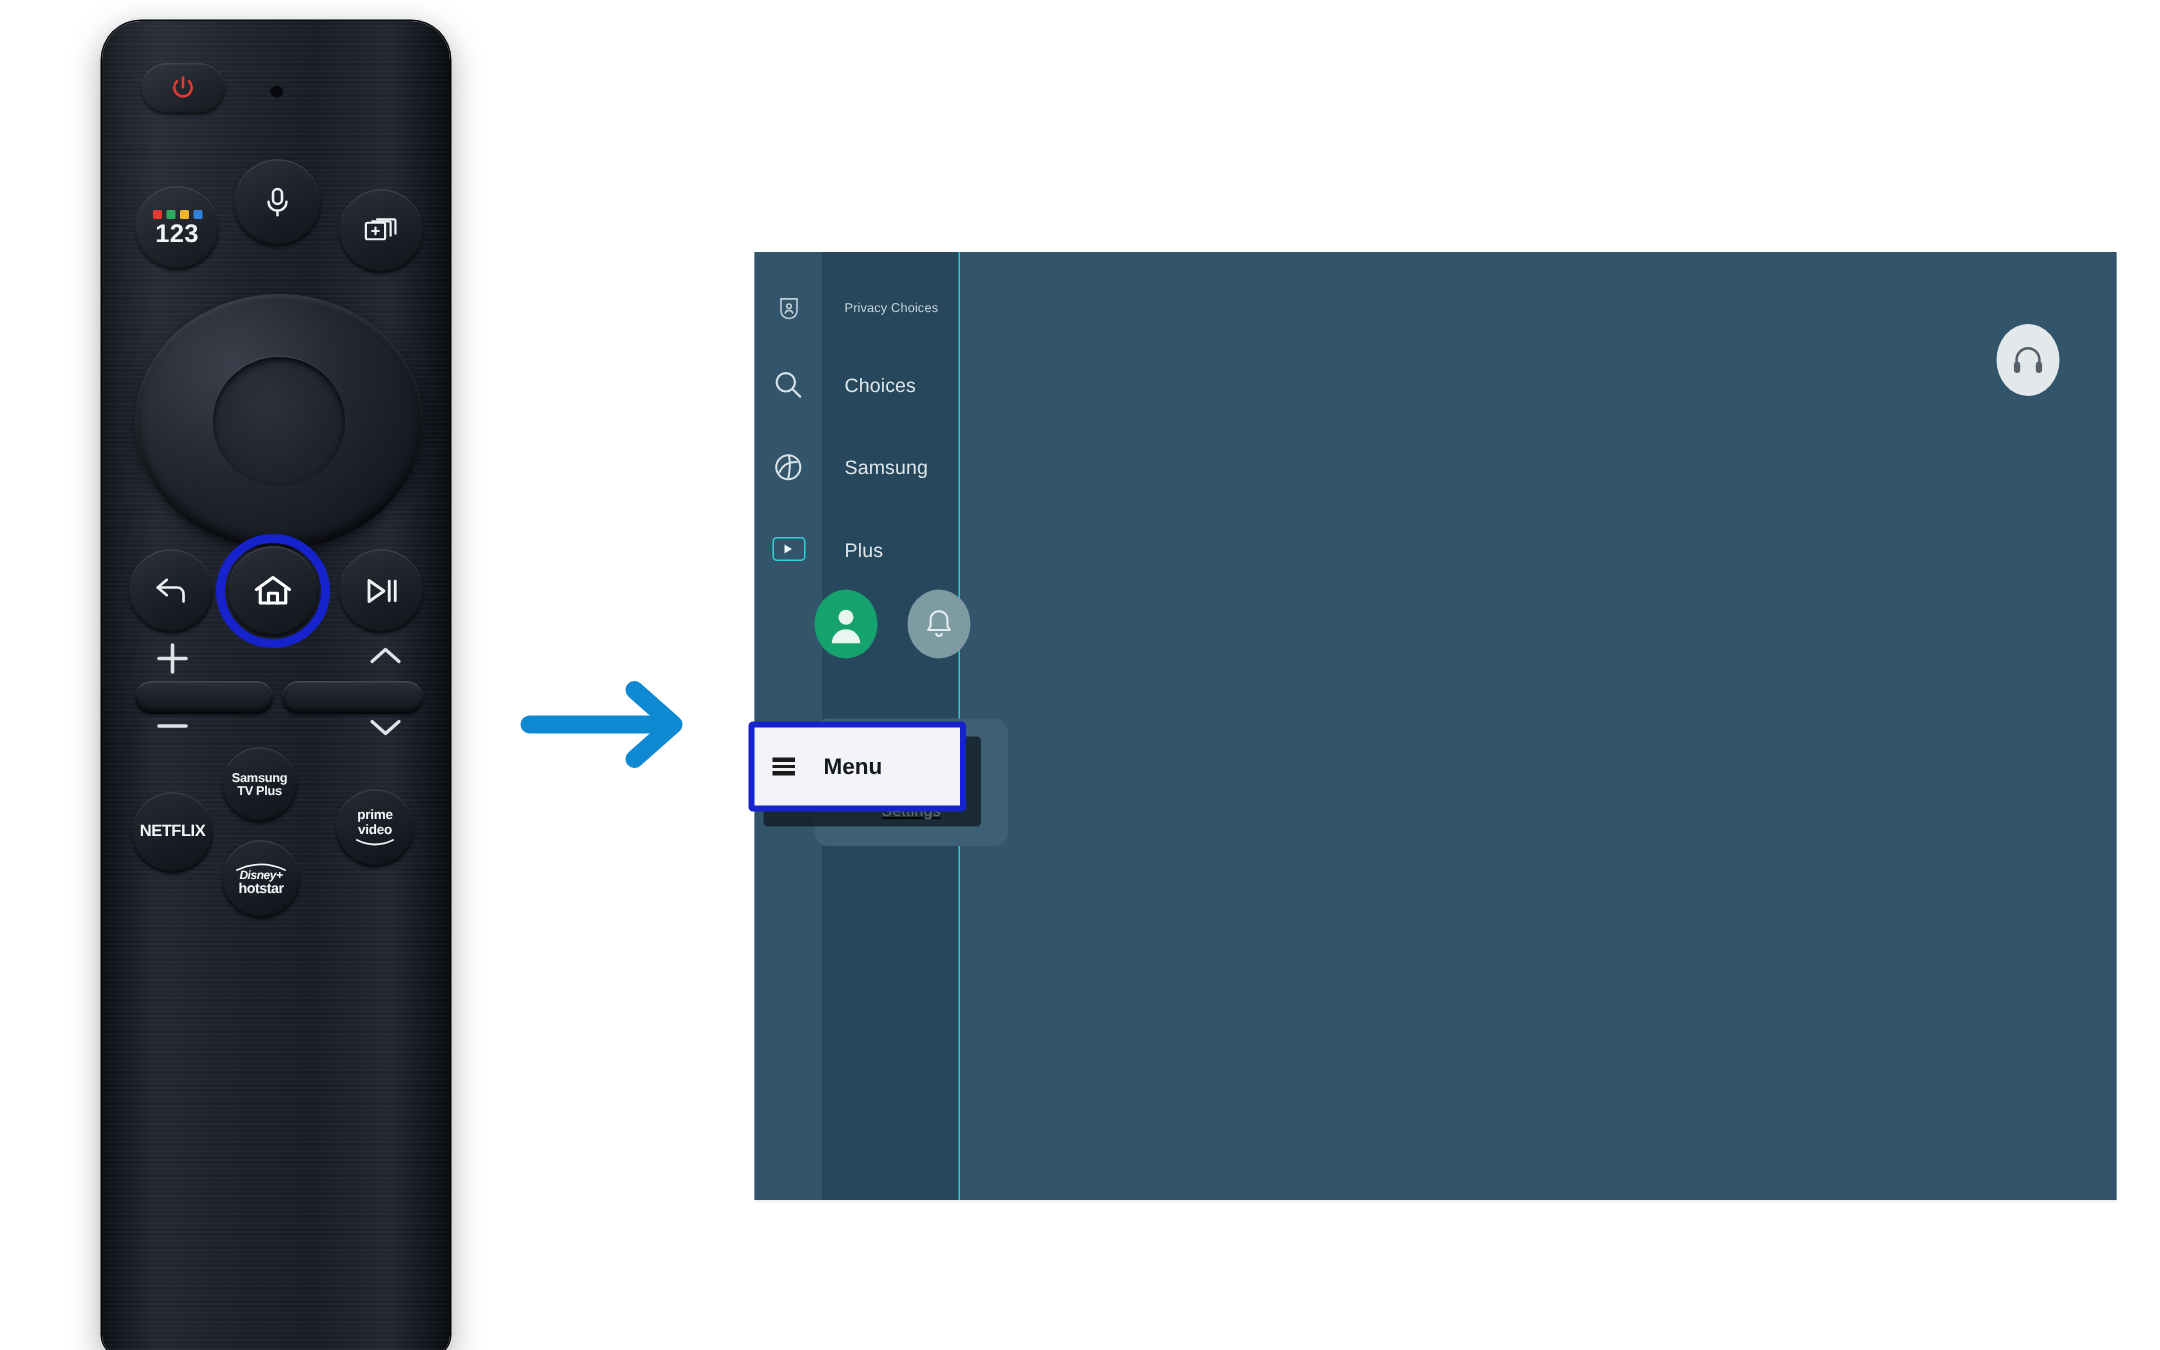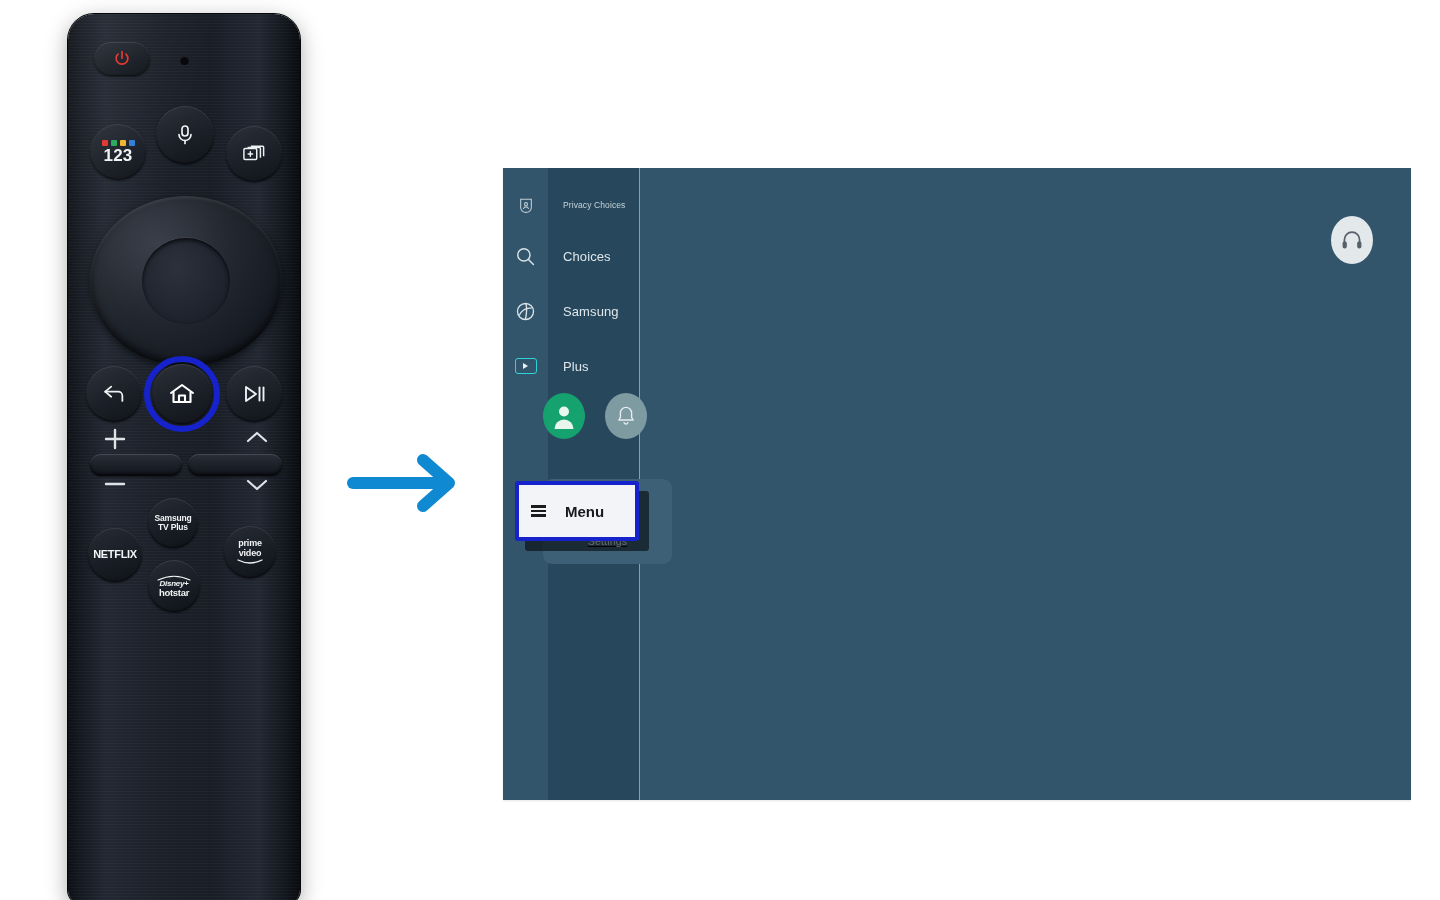--- a/index.html
+++ b/index.html
@@ -160,7 +160,7 @@
 
   
   .menu-callout {
-    position:absolute; left: 515px; top: 481px; width: 124px; height: 60px;
+    position:absolute; left: 499px; top: 481px; width: 145px; height: 60px;
     background:#f2f4f7; border: 4px solid #1622cc; border-radius:3px;
     display:flex; align-items:center; z-index: 20;
     box-shadow: 10px 10px 0 rgba(0,0,0,0.55);

